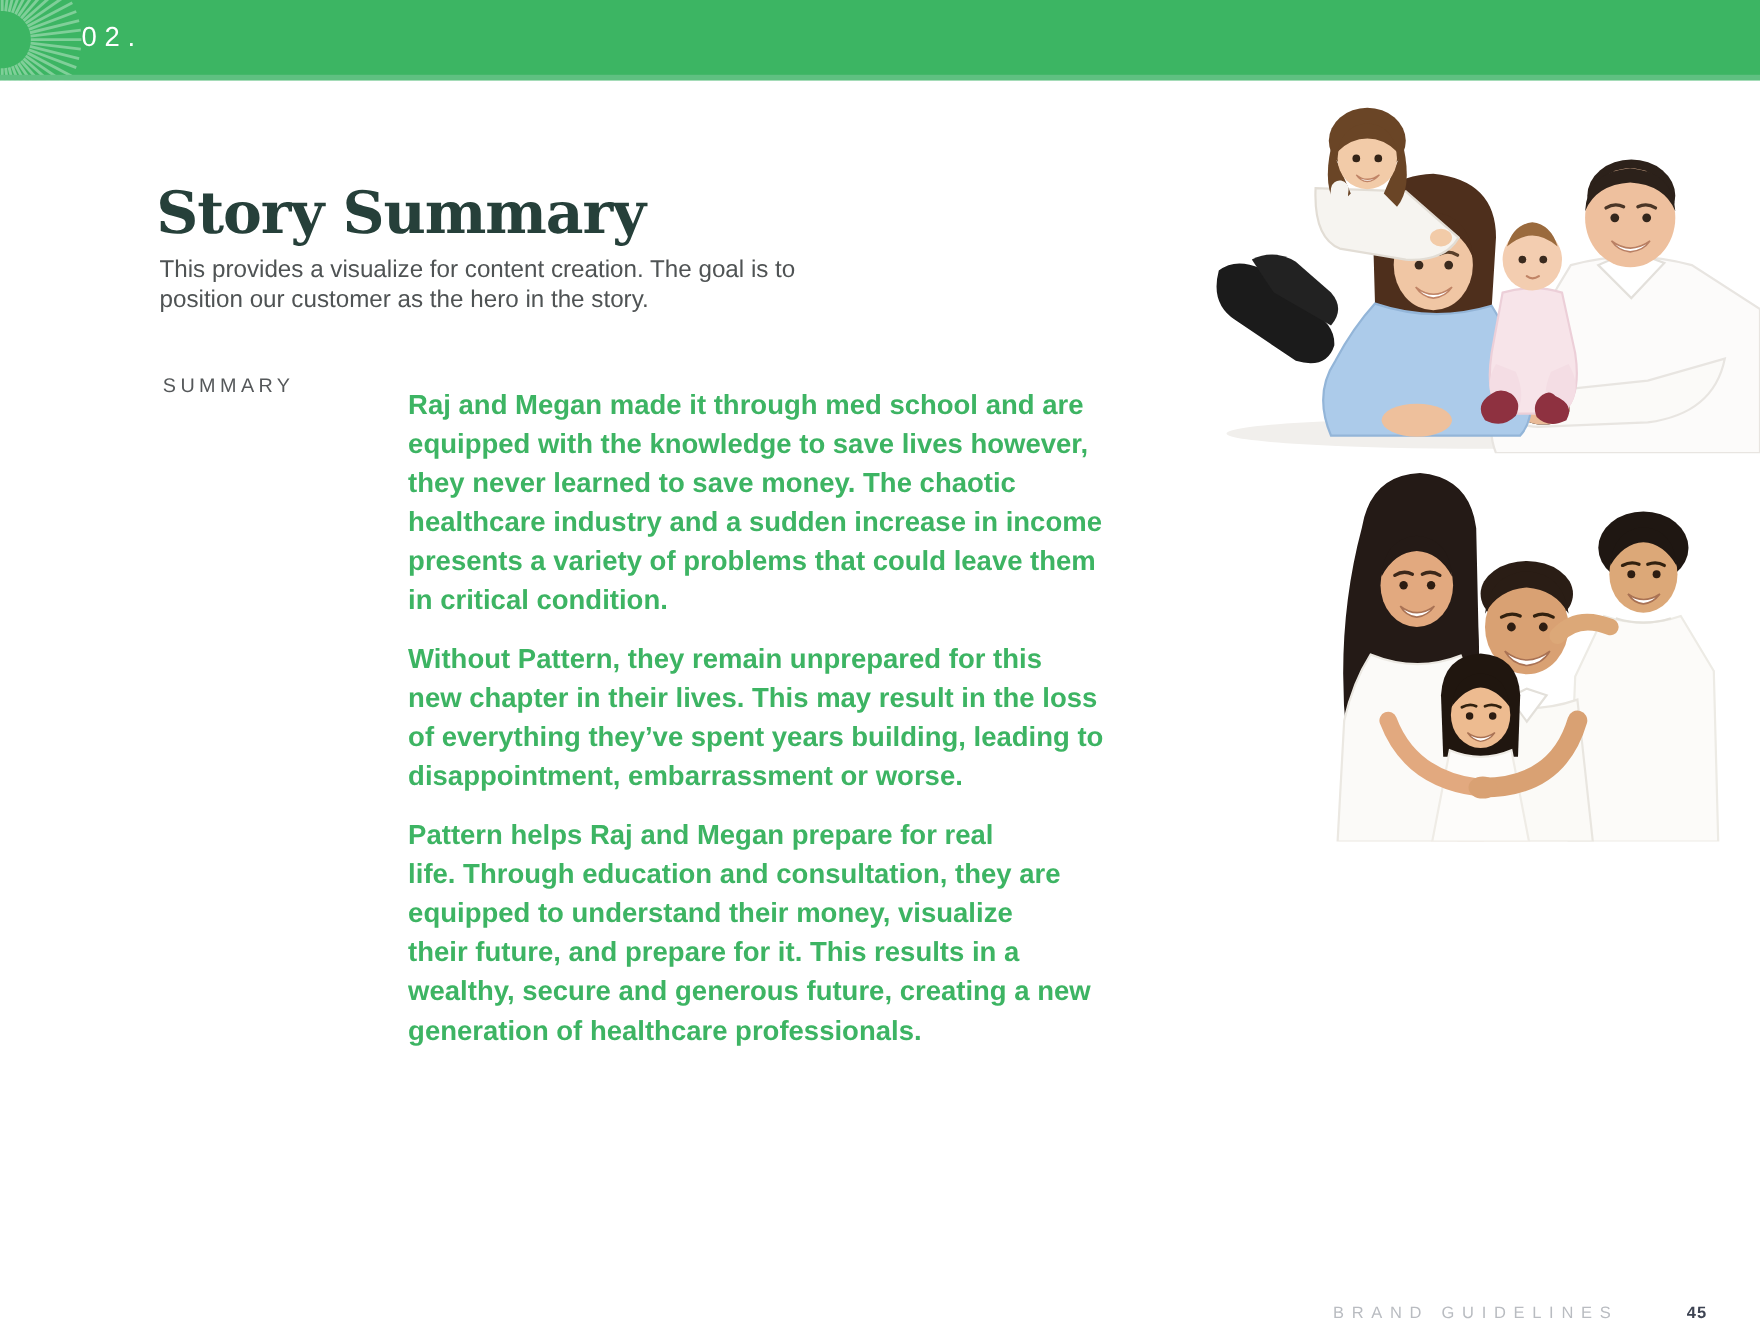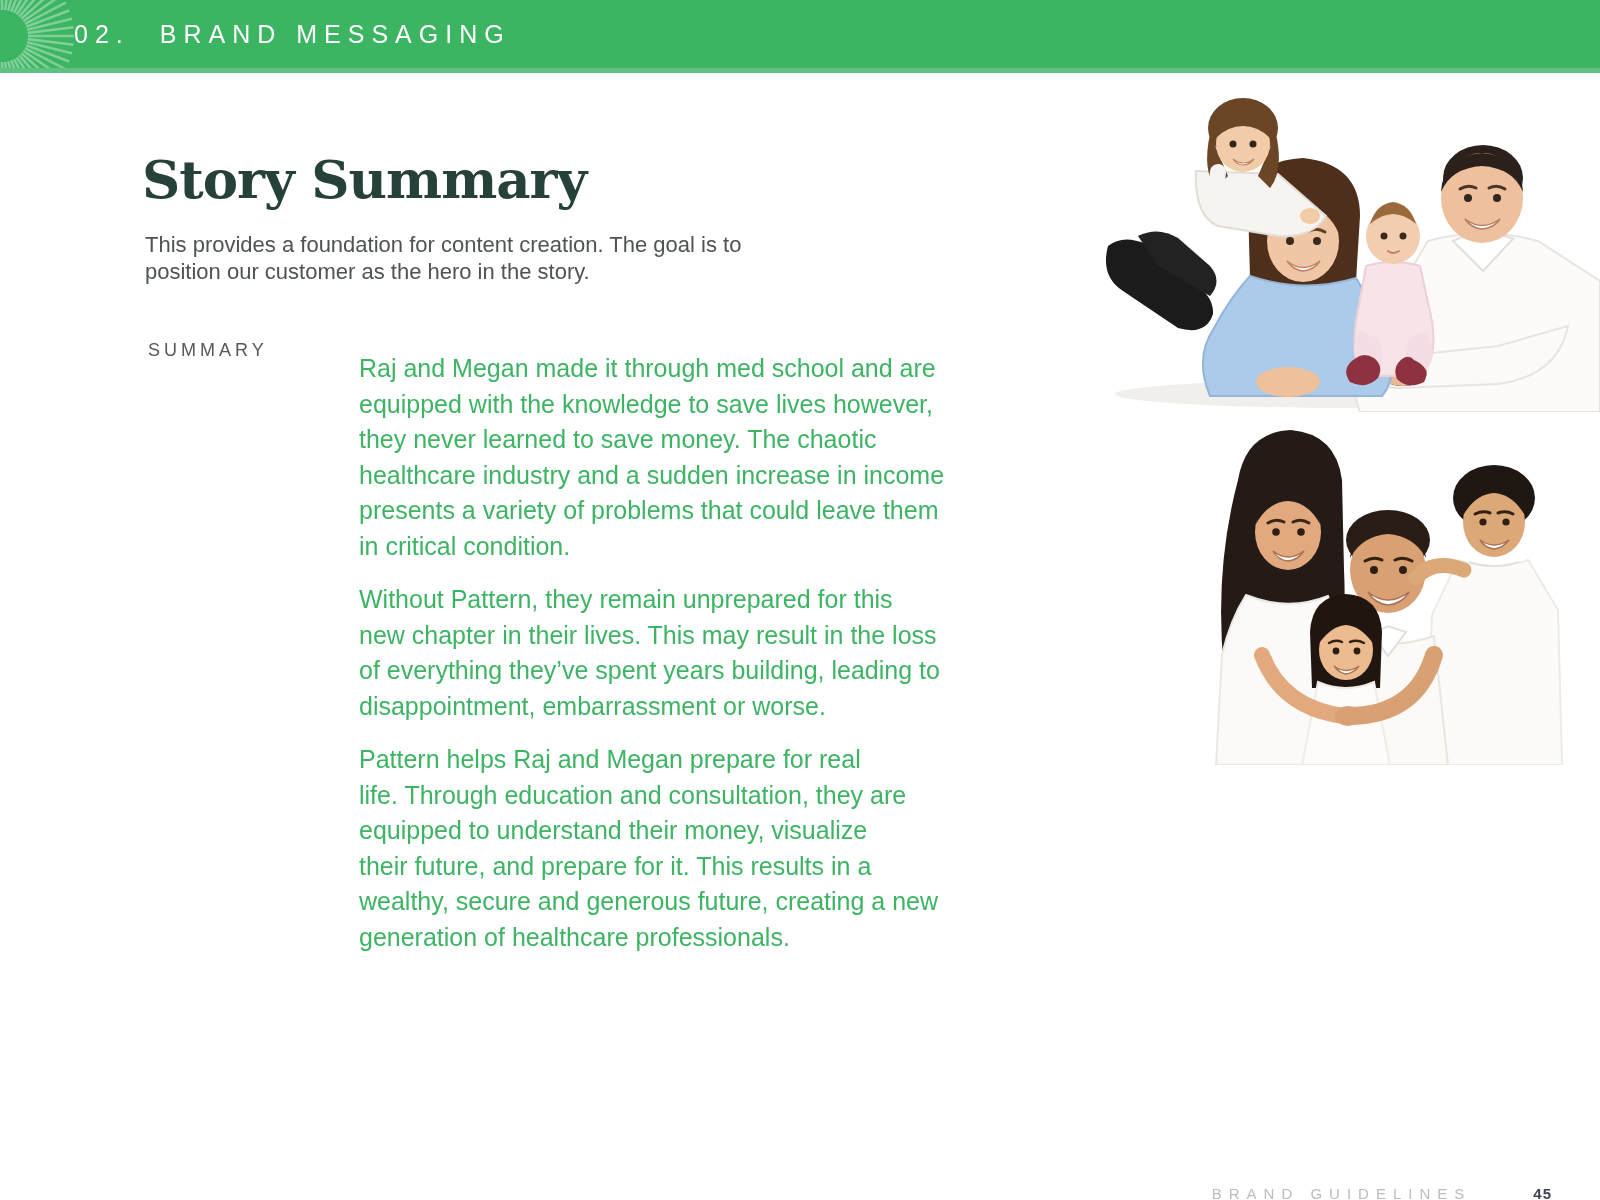--- a/index.html
+++ b/index.html
@@ -113,7 +113,6 @@
     </svg>
     <div class="header-title">
       <span>02.</span>
-      <span>BRAND MESSAGING</span>
     </div>
     <div class="light-strip"></div>
   </div>

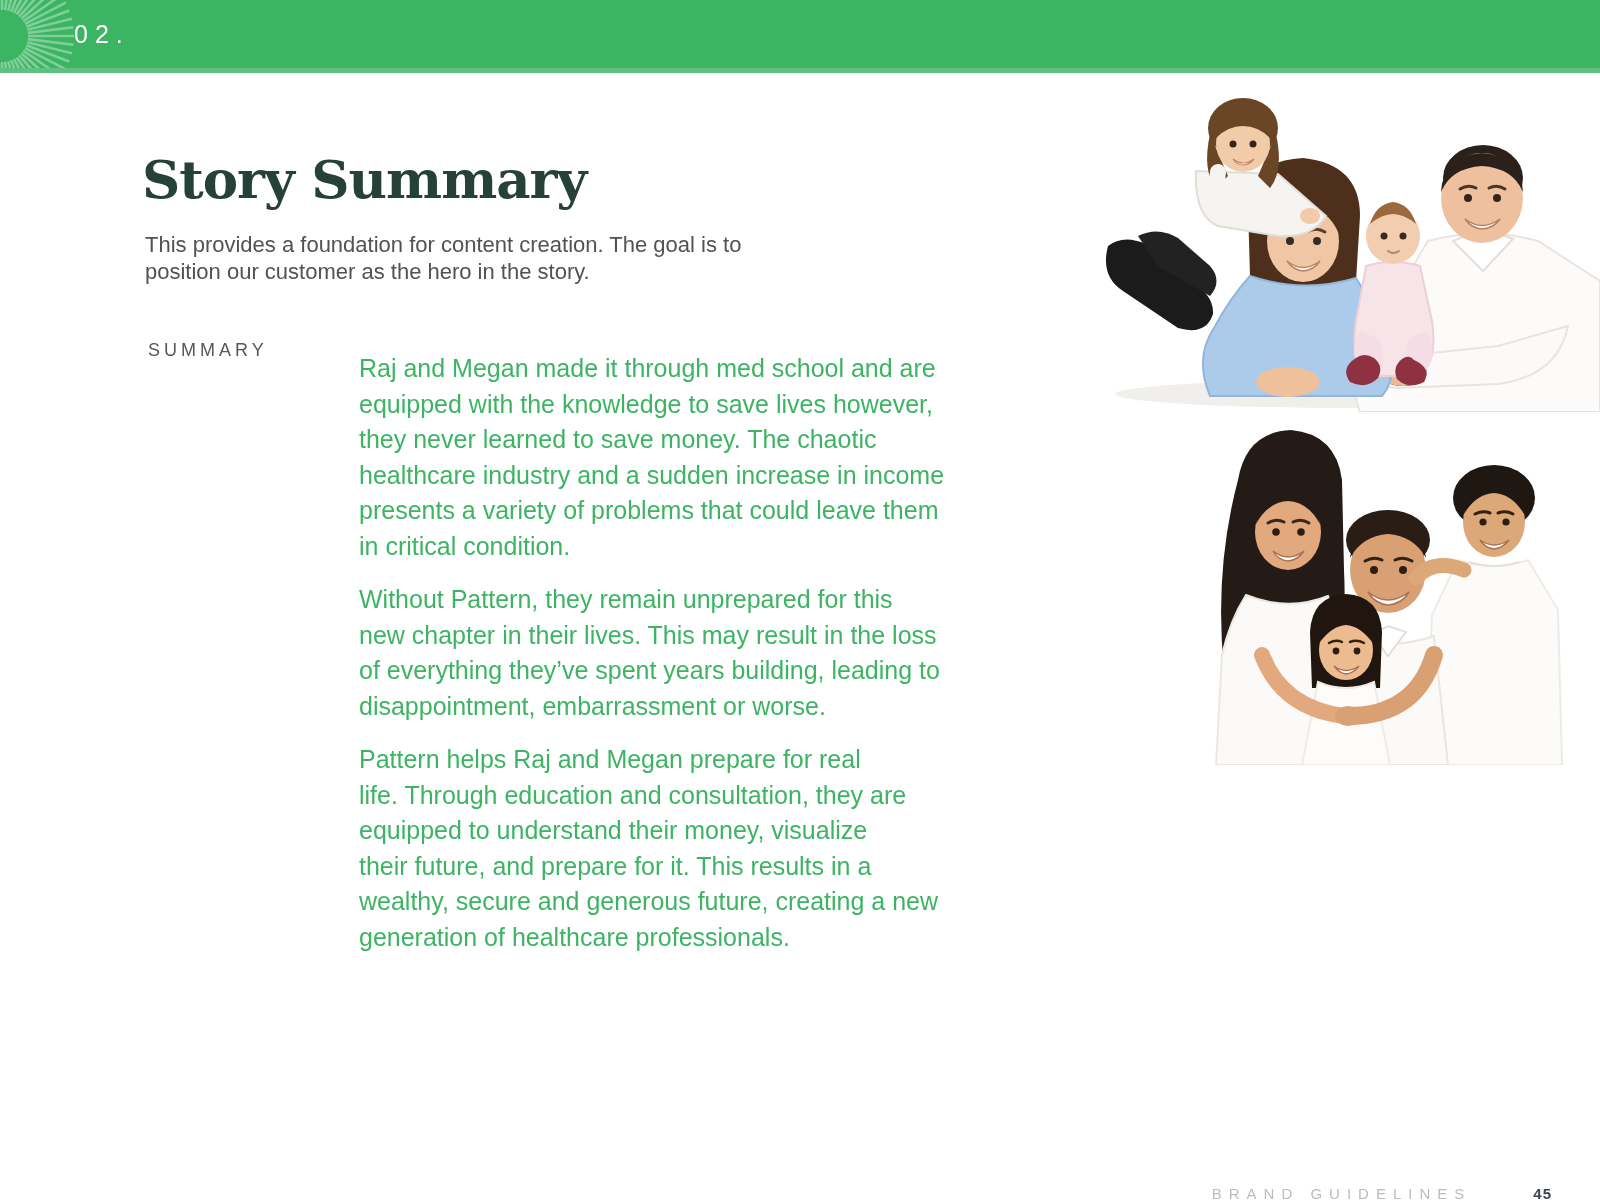--- a/index.html
+++ b/index.html
@@ -30,7 +30,7 @@
   }
   
   .title{
-    position:absolute;left:142px;top:149px;margin:0;
+    position:absolute;left:142px;top:164px;margin:0;
     font-family:"DejaVu Serif","Liberation Serif",serif;
     font-weight:bold;font-size:53px;line-height:60px;
     color:var(--title-dark,#26403a);

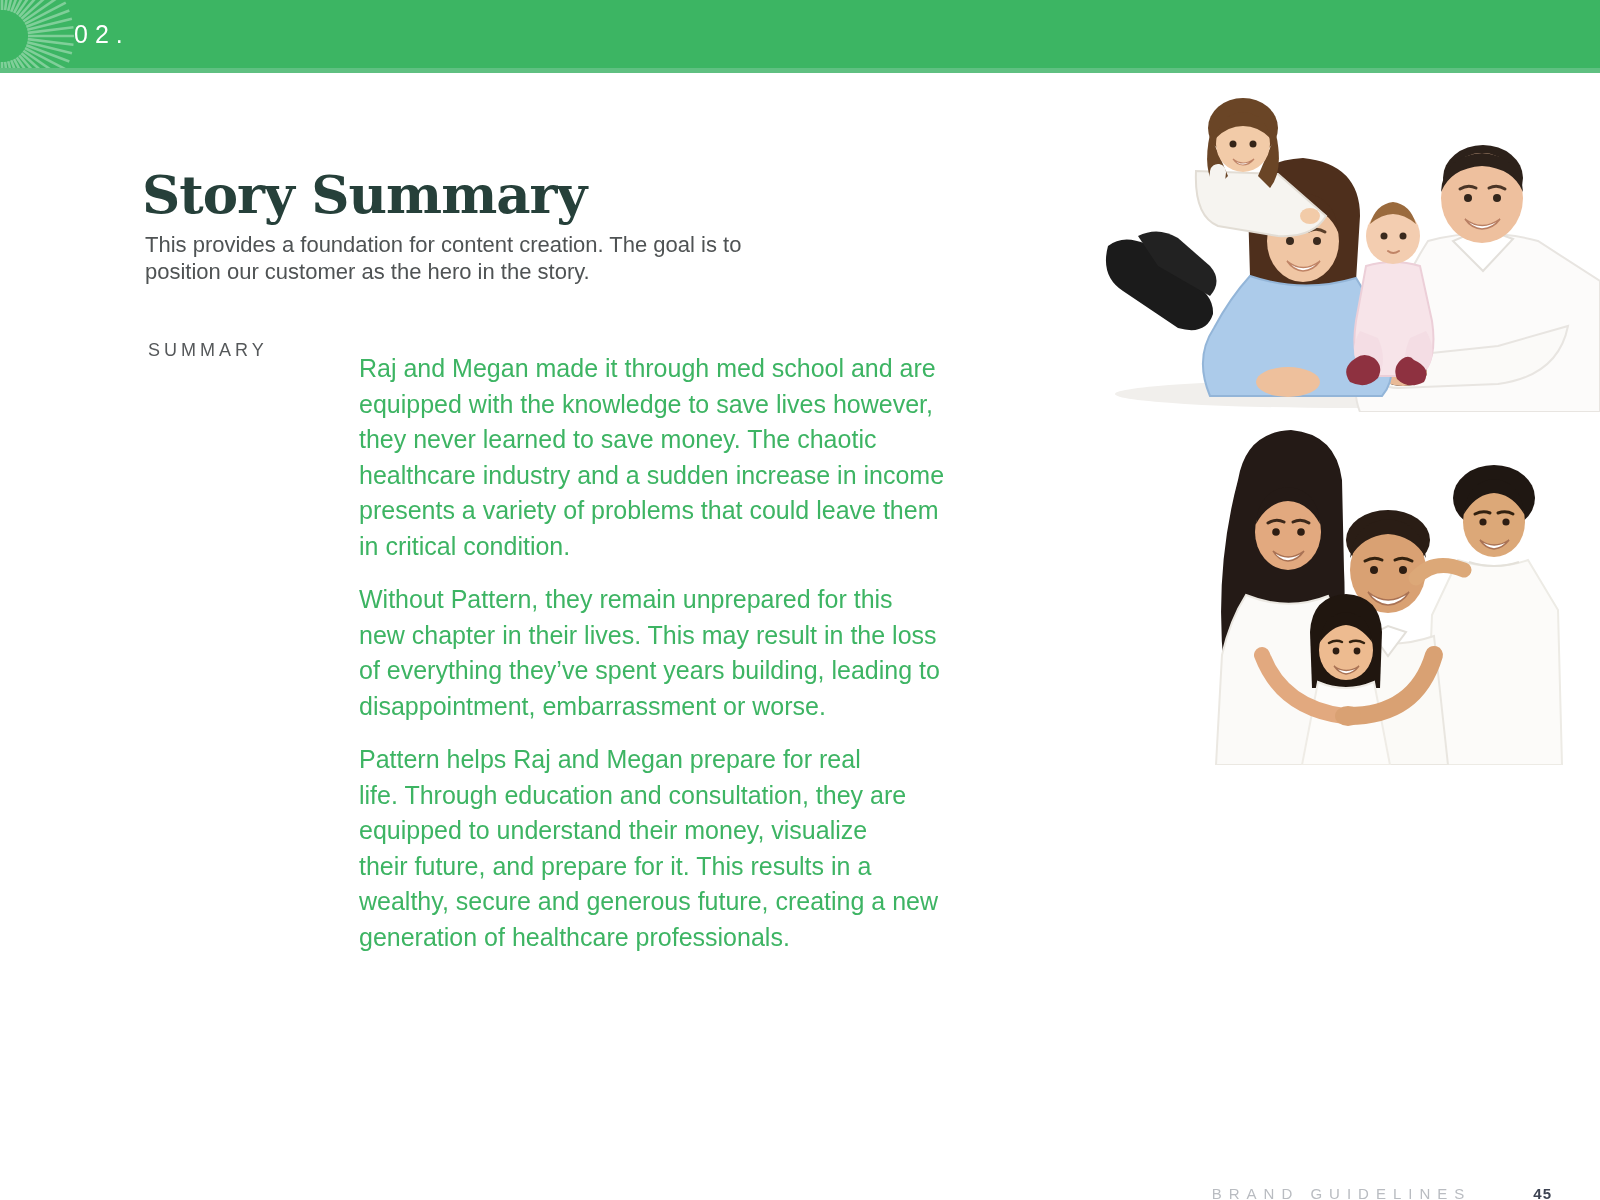--- a/index.html
+++ b/index.html
@@ -118,7 +118,7 @@
   </div>
 
   <h1 class="title">Story Summary</h1>
-  <div class="subtitle">This provides a foundation for content creation. The goal is to
+  <div class="subtitle">This provides a visualize for content creation. The goal is to
 position our customer as the hero in the story.</div>
   <div class="summary-label">SUMMARY</div>
 

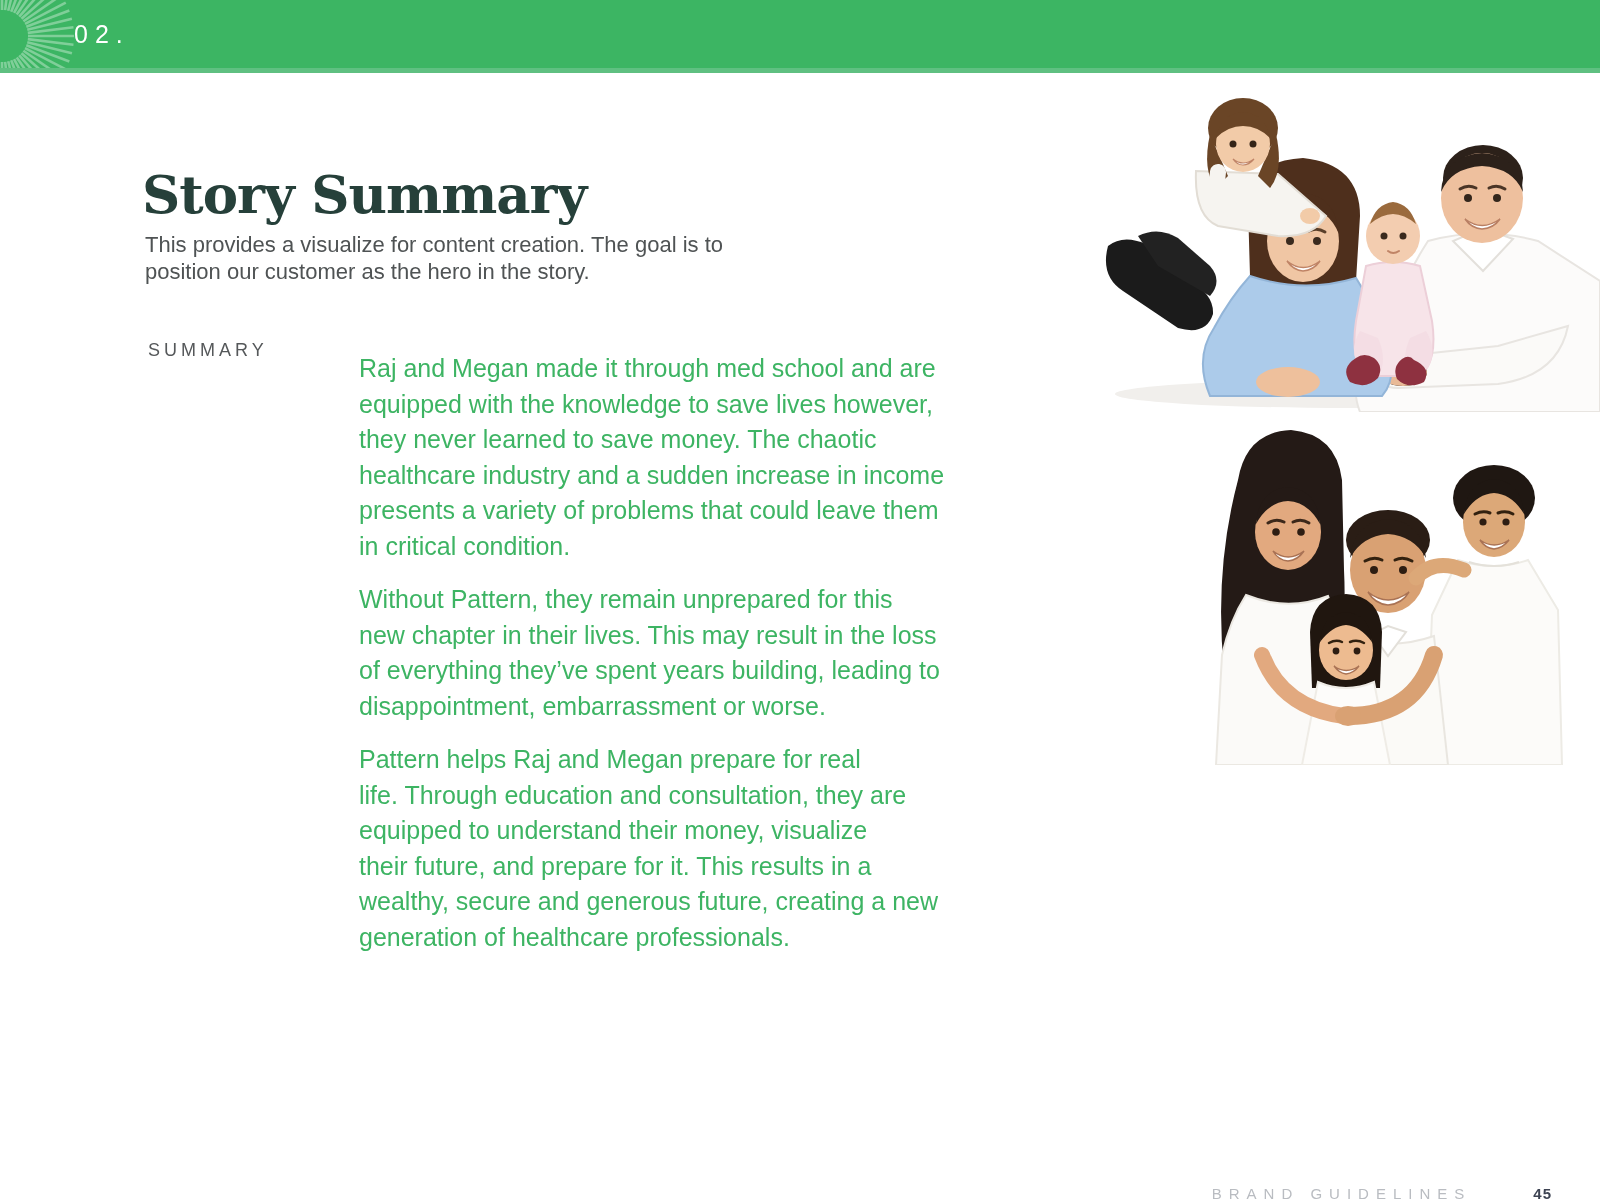--- a/index.html
+++ b/index.html
@@ -51,10 +51,11 @@
     position:absolute;left:355px;top:351px;width:660px;
   }
   .paragraphs p{
-    margin:0 0 18px 4px;
+    margin:0 0 18px 16px;
     font-size:25px;line-height:35.5px;
     color:var(--text-green,#3db463);
     white-space:pre-line;
+    font-weight:bold;
   }
   
   .photo{position:absolute;}

